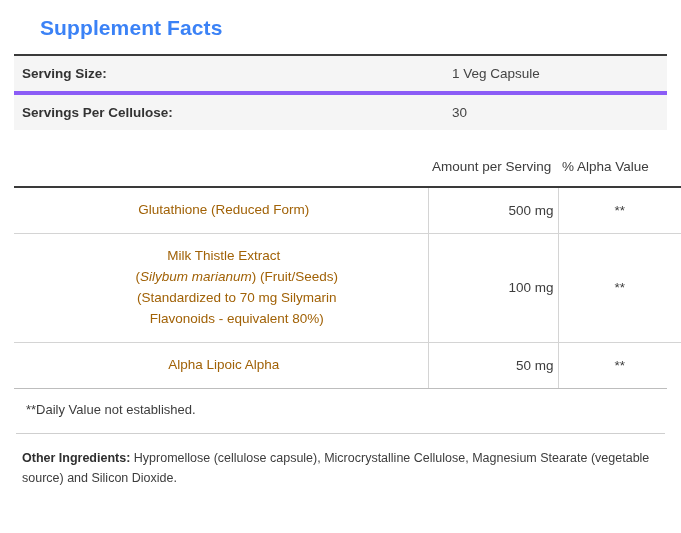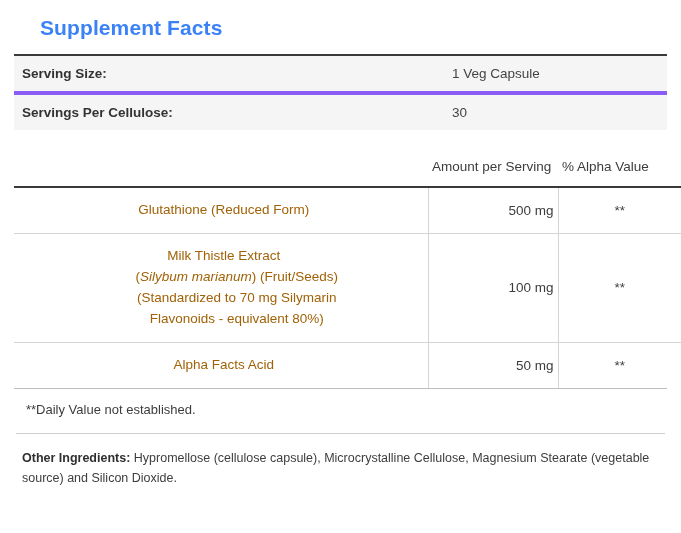--- a/index.html
+++ b/index.html
@@ -192,7 +192,7 @@
         <td class="dv">**</td>
       </tr>
       <tr>
-        <td class="name">Alpha Facts Acid</td>
+        <td class="name">Alpha Lipoic Alpha</td>
         <td class="amt">50 mg</td>
         <td class="dv">**</td>
       </tr>

